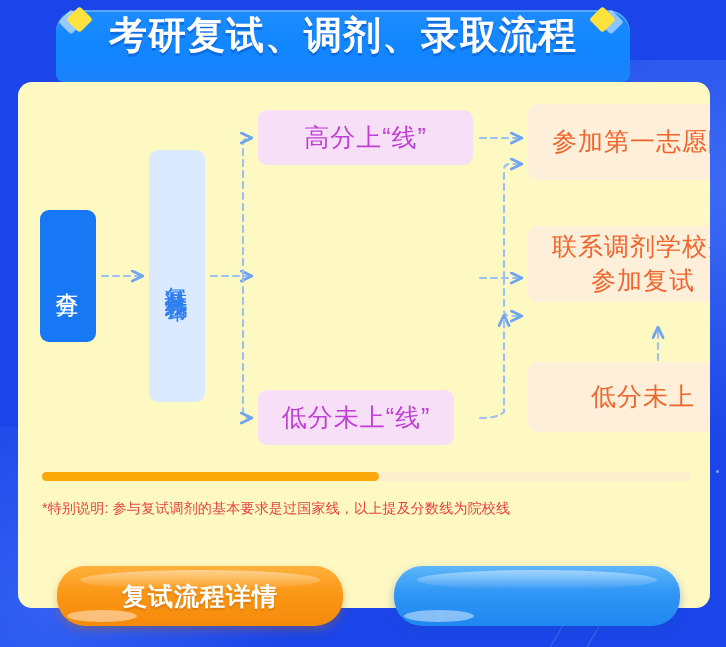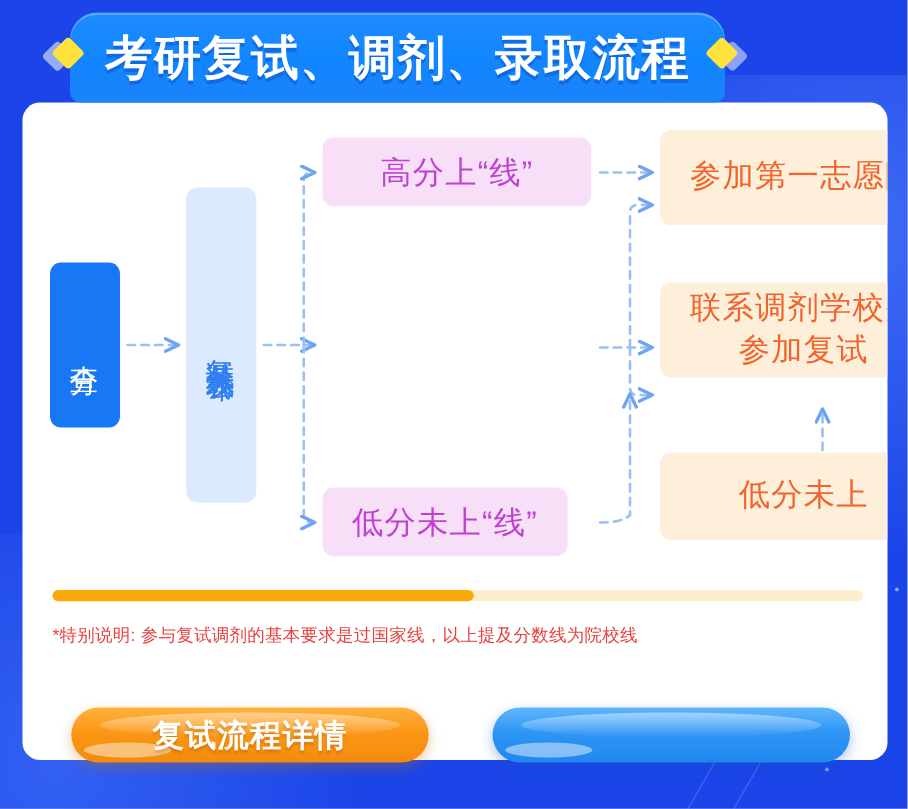--- a/index.html
+++ b/index.html
@@ -27,10 +27,10 @@
 
   
   #header-banner{
-    position:absolute;left:56px;top:10px;width:524px;height:72px;
+    position:absolute;left:56px;top:10px;width:574px;height:72px;
     background:linear-gradient(180deg,#1e8bff 0%,#1186ff 55%,#1b82fb 100%);
     border-radius:22px 22px 8px 8px;
-    display:flex;align-items:center;justify-content:center;
+    display:flex;align-items:flex-start;justify-content:center;
     box-shadow:0 2px 0 rgba(255,255,255,.25) inset;
     z-index:4;
   }

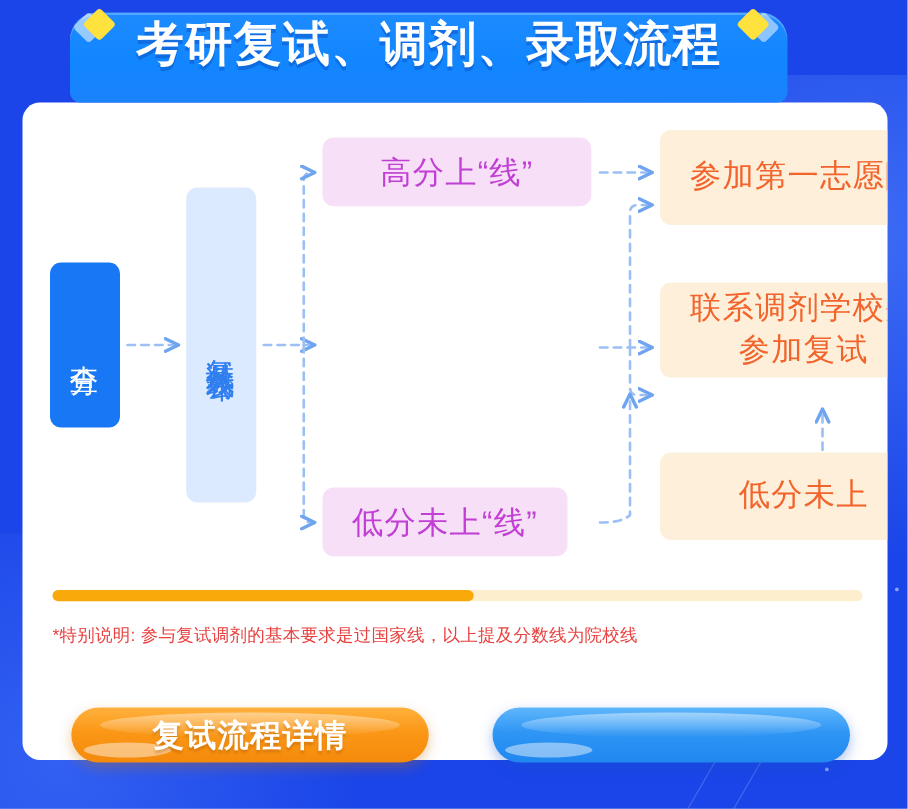--- a/index.html
+++ b/index.html
@@ -58,7 +58,7 @@
   
   #content-card{
     position:absolute;left:18px;top:82px;width:692px;height:526px;
-    background:#ffffff;border-radius:14px;
+    background:#fef9c3;border-radius:14px;
     z-index:2;overflow:hidden;
   }
   

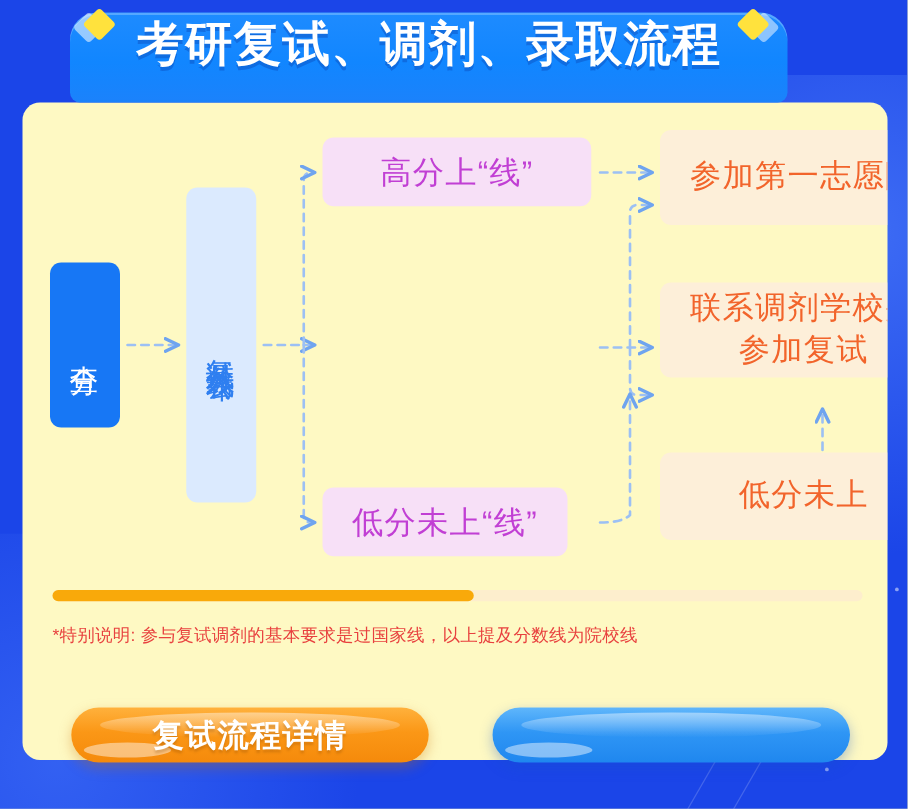--- a/index.html
+++ b/index.html
@@ -118,7 +118,7 @@
 
   
   .cta{
-    position:absolute;height:44px;border-radius:28px;
+    position:absolute;height:60px;border-radius:28px;
     display:flex;align-items:center;justify-content:center;
     color:#fff;font-size:25px;font-weight:bold;letter-spacing:1px;
     z-index:5;overflow:hidden;

